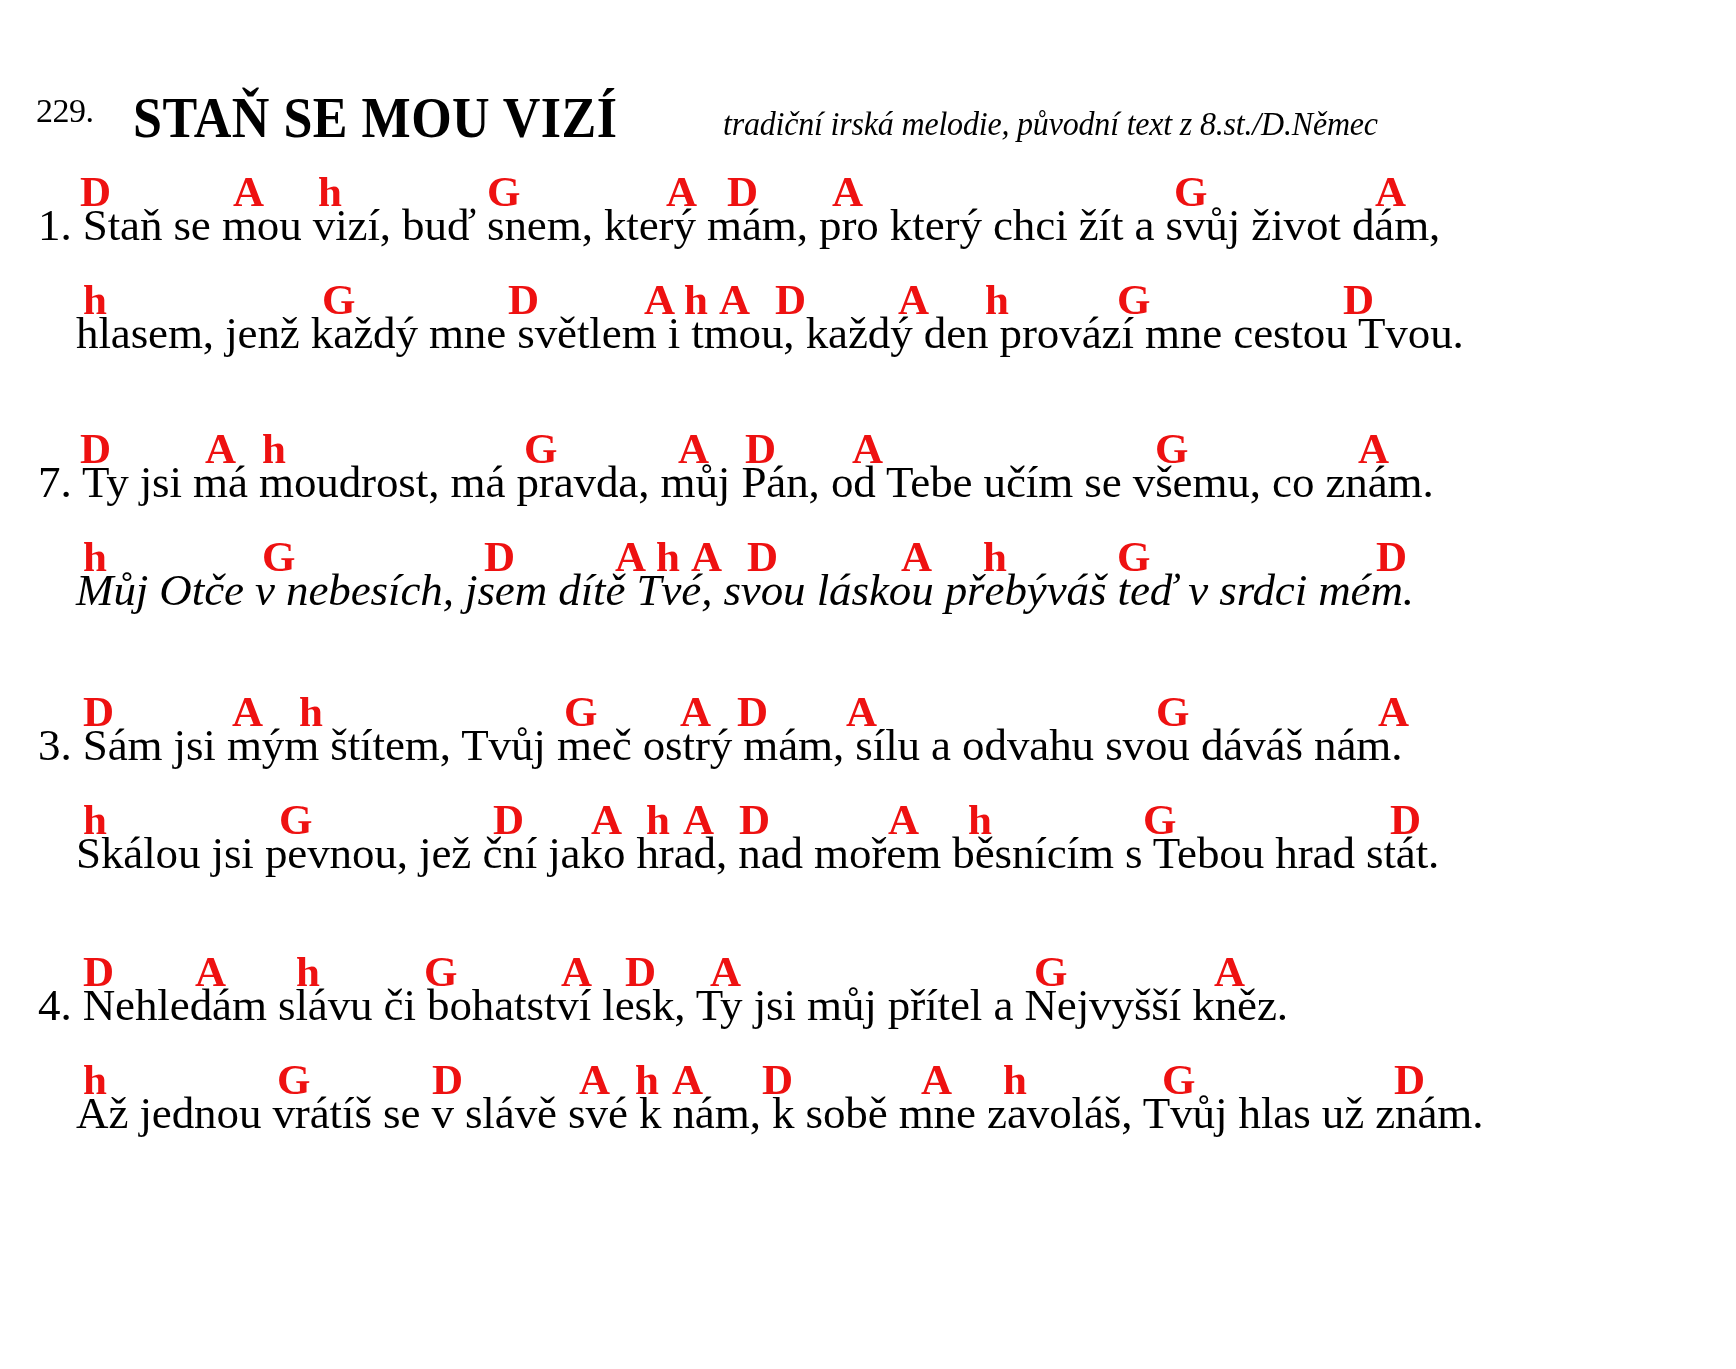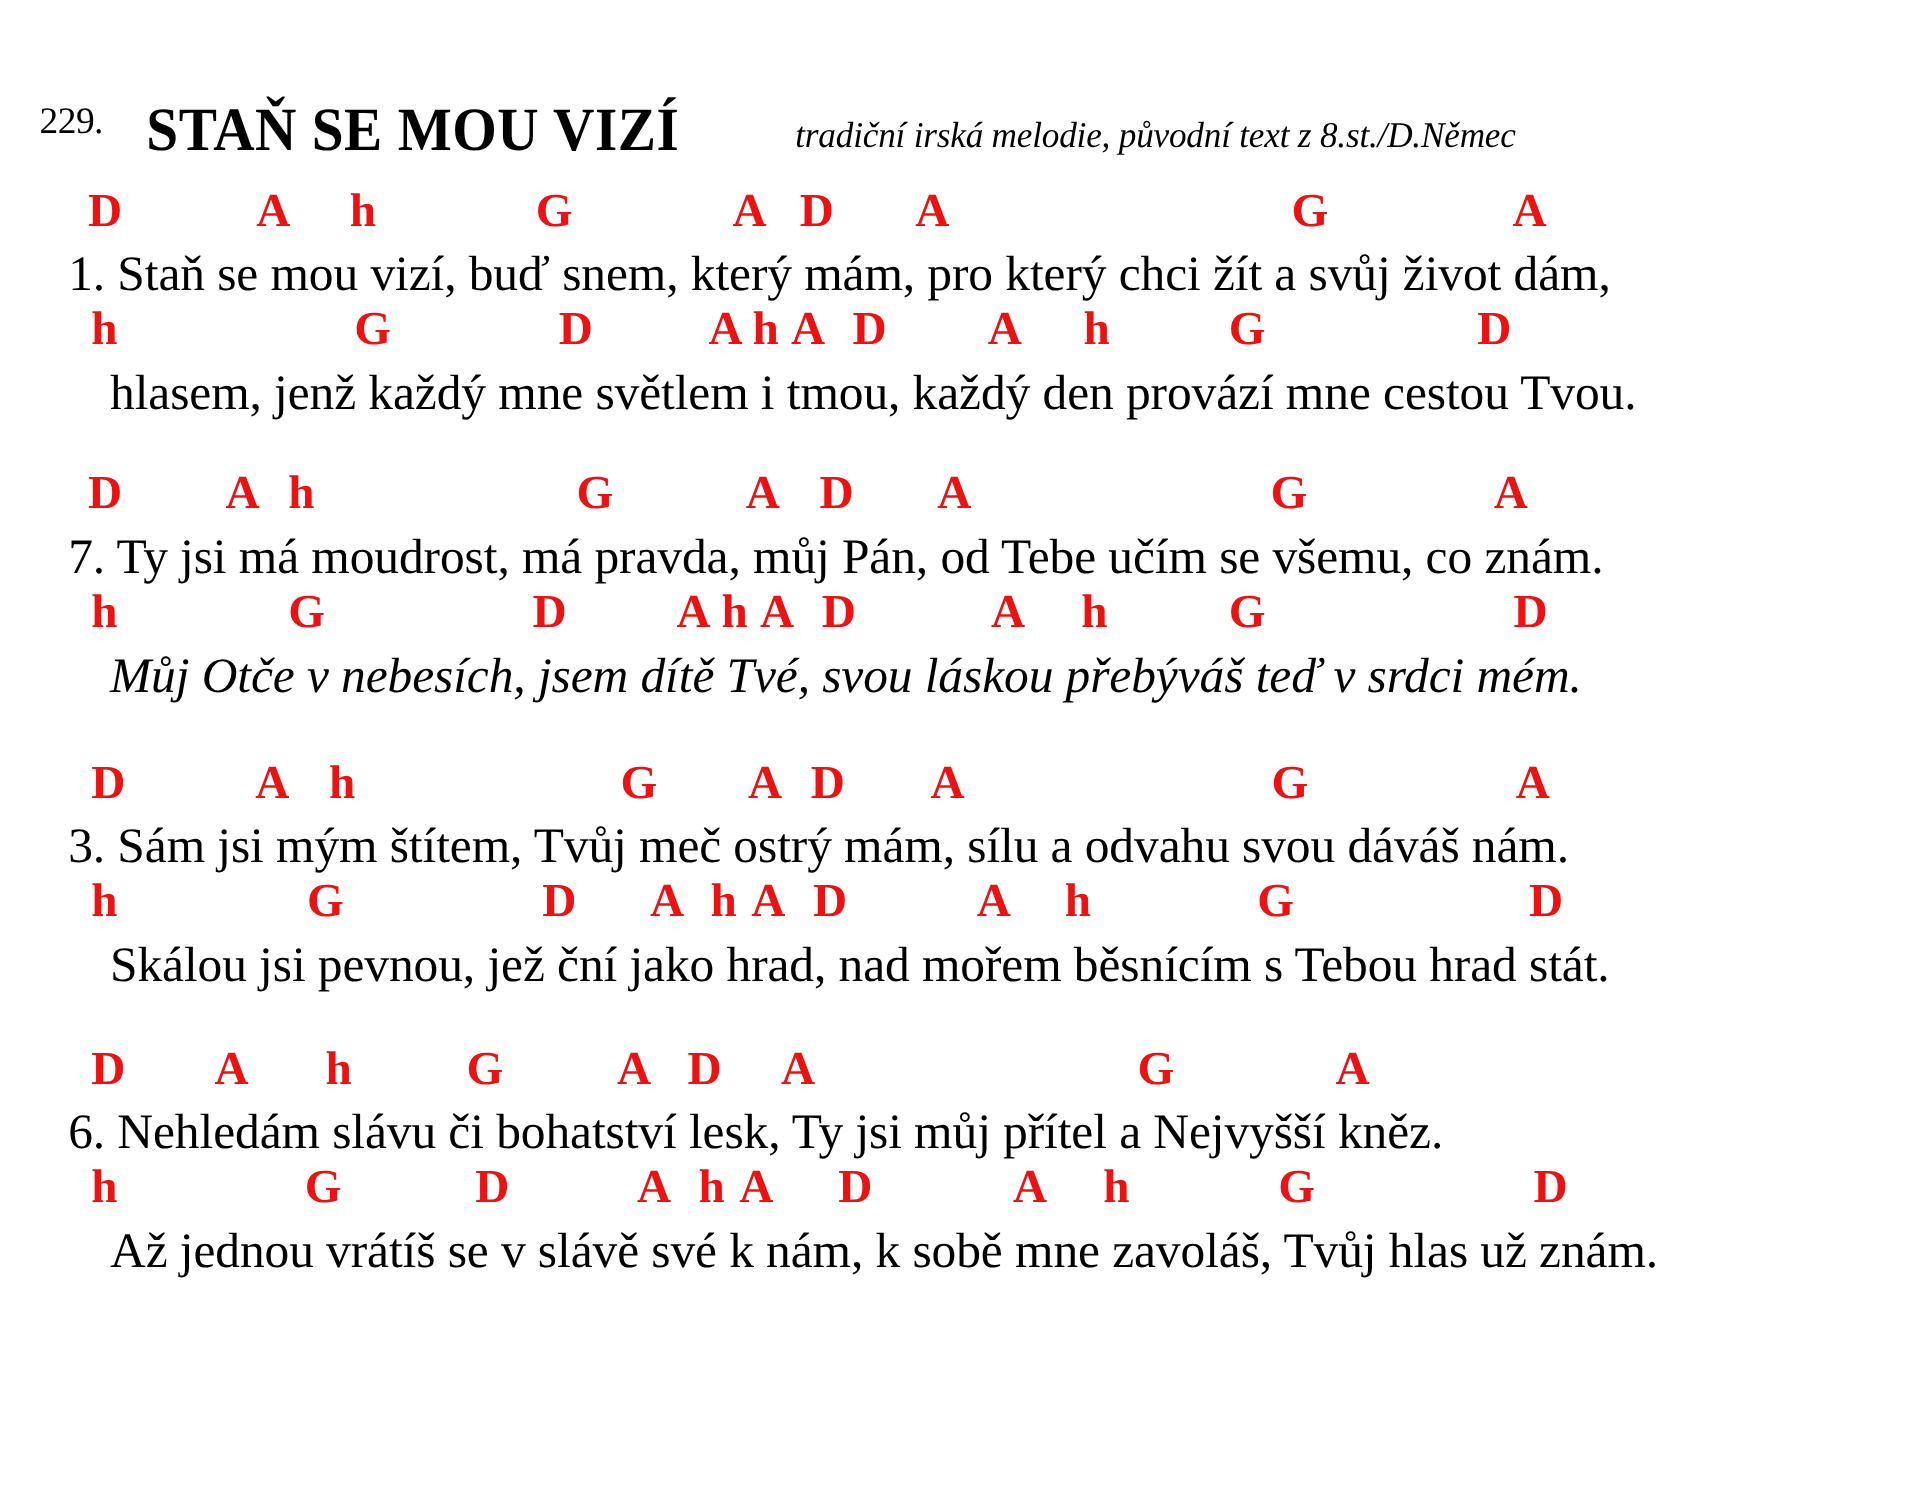--- a/index.html
+++ b/index.html
@@ -102,10 +102,9 @@
   .lyric-row {
     position: absolute;
     left: 0;
-    top: 54px;
+    top: 30px;
     width: 1467px;
     height: 56px;
-    margin-left: 24px;
   }
   .lyric {
     position: absolute;

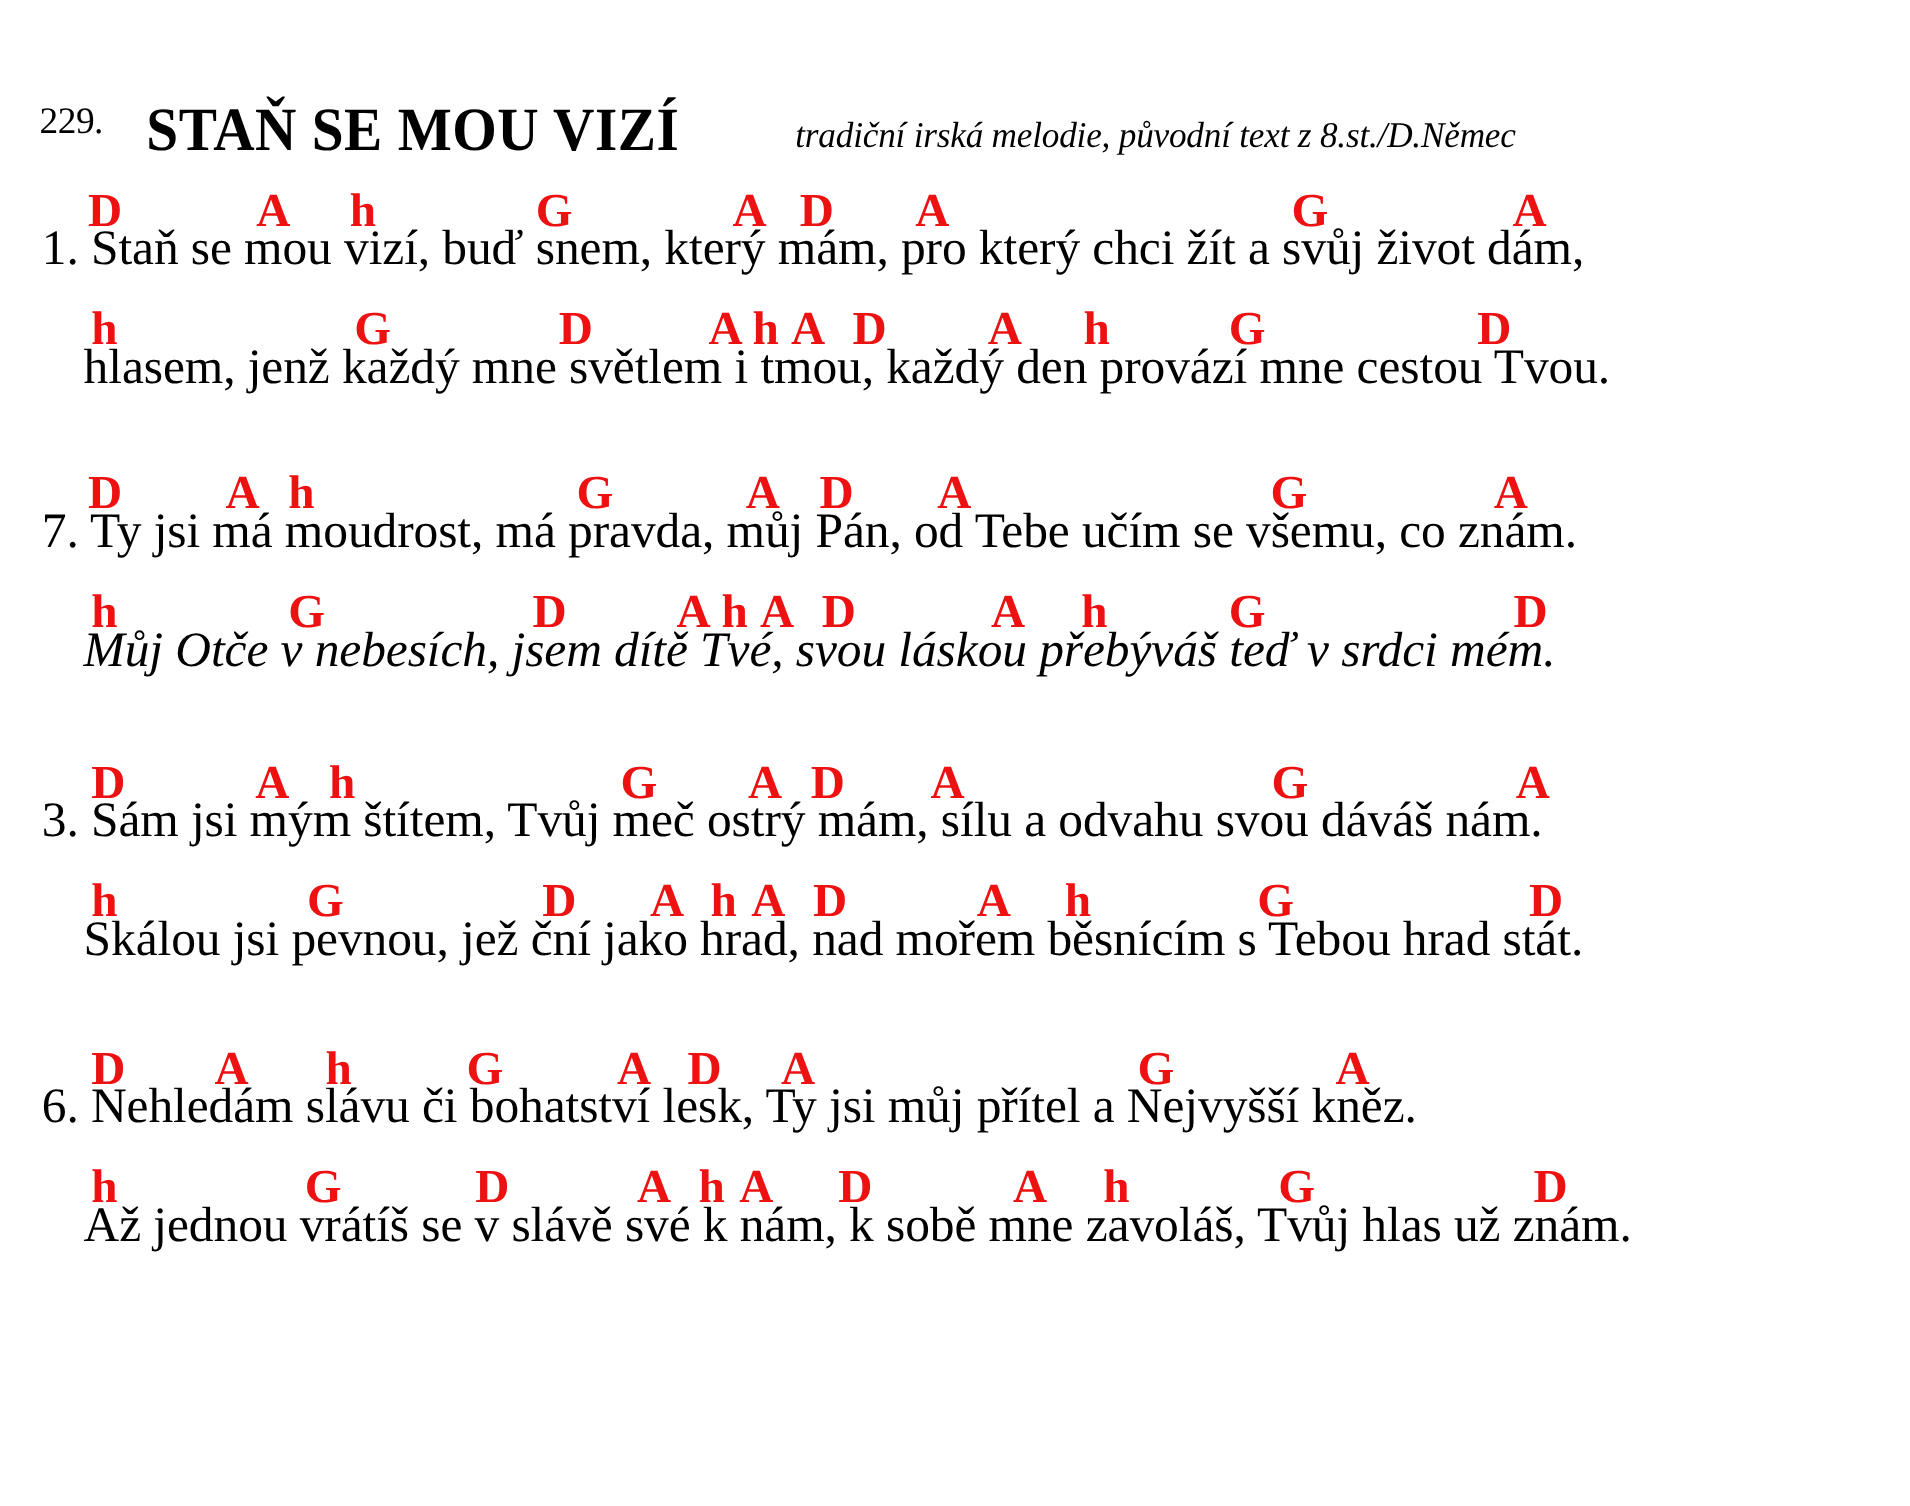--- a/index.html
+++ b/index.html
@@ -250,7 +250,7 @@
             <span class="chord" style="left: 1214px;">A</span>
           </div>
           <div class="lyric-row">
-            <span class="lyric" style="left: 38px;">6. Nehledám slávu či bohatství lesk, Ty jsi můj přítel a Nejvyšší kněz.</span>
+            <span class="lyric" style="left: 38px;">4. Nehledám slávu či bohatství lesk, Ty jsi můj přítel a Nejvyšší kněz.</span>
           </div>
         </div>
         <div class="line-block" style="top: 108px;">

